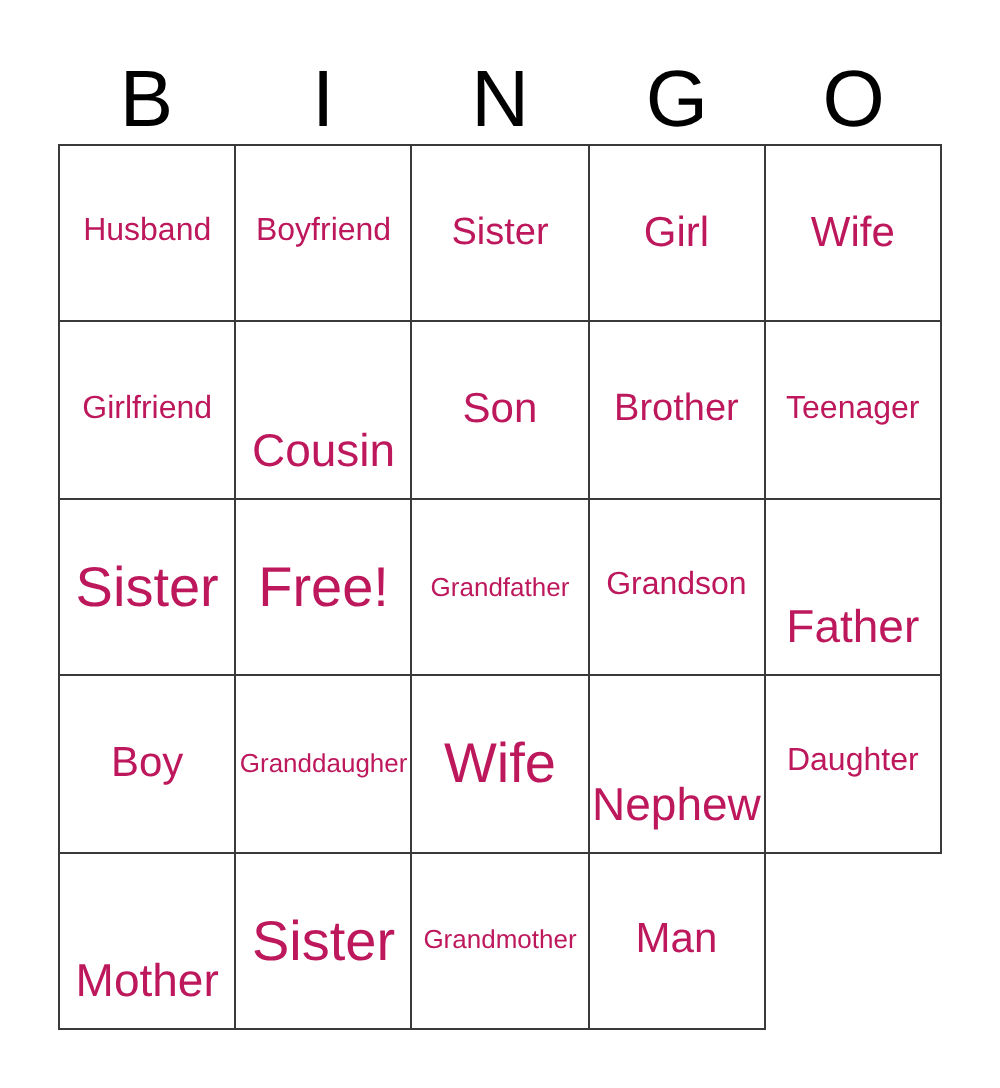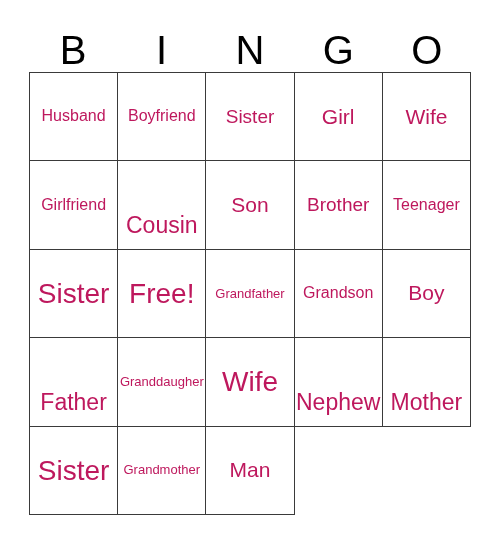--- a/index.html
+++ b/index.html
@@ -149,10 +149,10 @@
       </div>
 
     <div class="cell">
-        <span class="cell-text sz-xxl">Boy</span>
+        <span class="cell-text sz-l">Father</span>
       </div>
     <div class="cell">
-        <span class="cell-text sz-l">Father</span>
+        <span class="cell-text sz-xxl">Boy</span>
       </div>
     <div class="cell">
         <span class="cell-text sz-xs">Granddaugher</span>

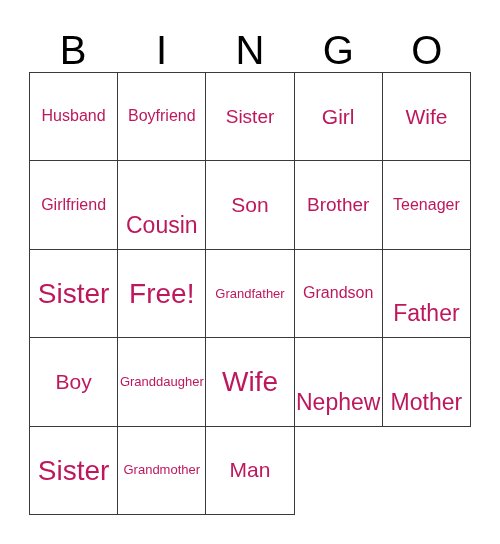--- a/index.html
+++ b/index.html
@@ -165,6 +165,9 @@
       </div>
 
     <div class="cell">
+        <span class="cell-text sz-s">Daughter</span>
+      </div>
+    <div class="cell">
         <span class="cell-text sz-l">Mother</span>
       </div>
     <div class="cell">

